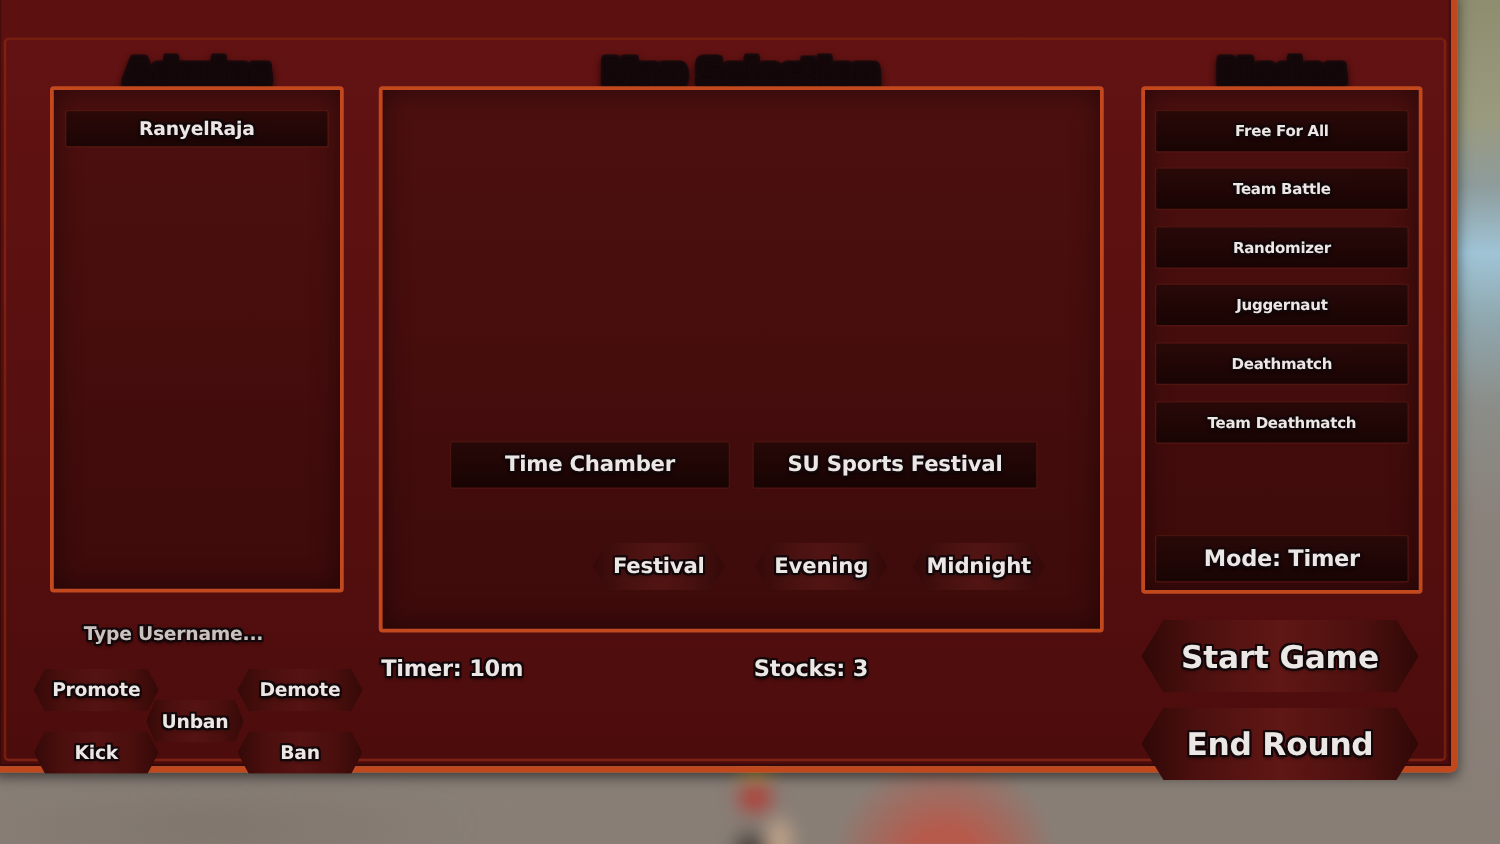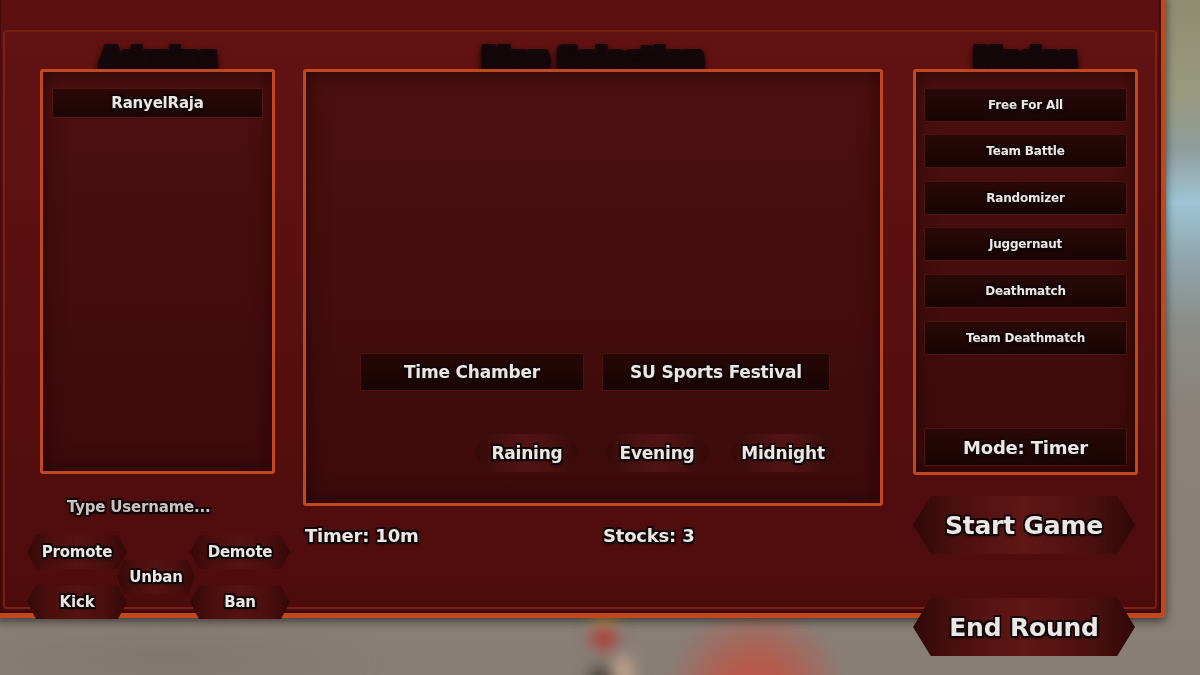--- a/index.html
+++ b/index.html
@@ -287,7 +287,7 @@
       <div class="map-btn gtext" id="map-time-chamber">Time Chamber</div>
       <div class="map-btn gtext" id="map-su-sports">SU Sports Festival</div>
 
-      <div class="tod-btn gtext" id="tod-raining">Raining</div>
+      <div class="tod-btn gtext" id="tod-raining">Festival</div>
       <div class="tod-btn gtext" id="tod-evening">Evening</div>
       <div class="tod-btn gtext" id="tod-midnight">Midnight</div>
     </div>

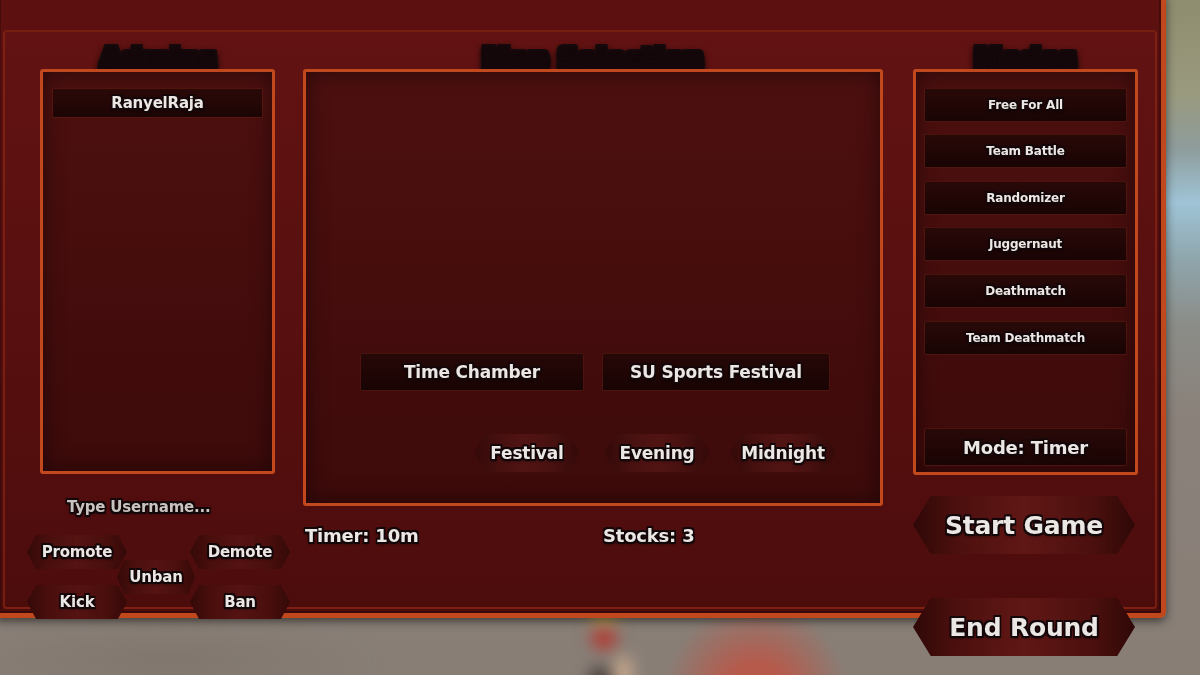--- a/index.html
+++ b/index.html
@@ -254,7 +254,7 @@
     cursor: pointer;
   }
   #btn-start-game { top: 464px; }
-  #btn-end-round  { top: 566px; text-align: center; }
+  #btn-end-round  { top: 534px; text-align: center; }
 </style>
 </head>
 <body>

